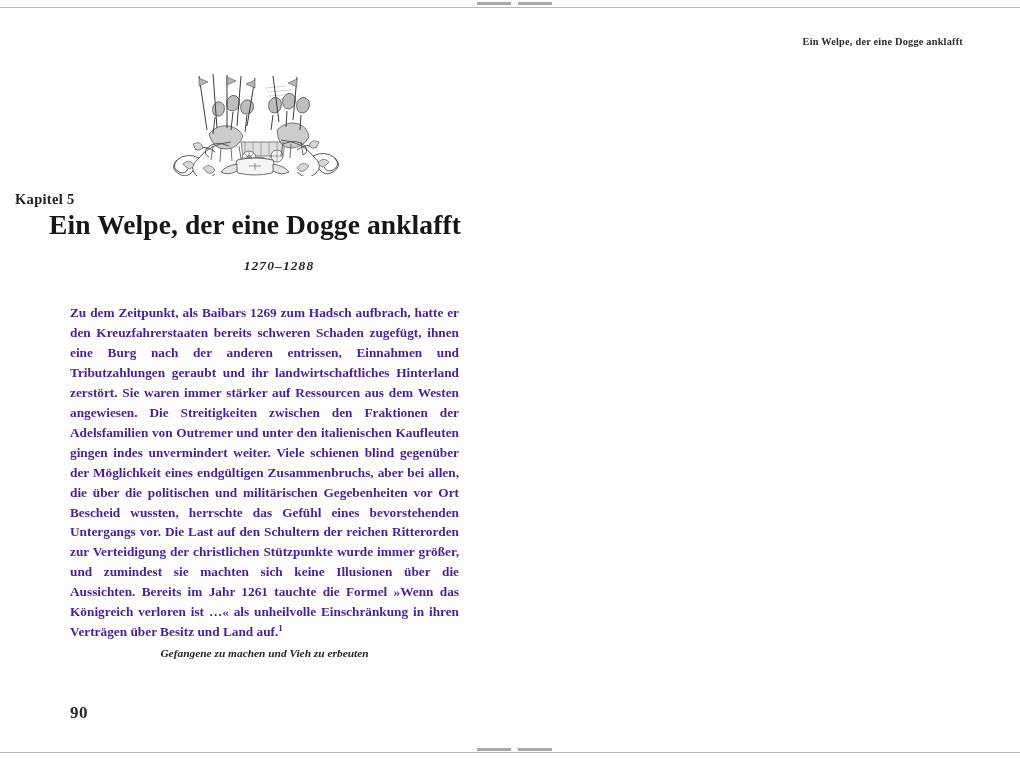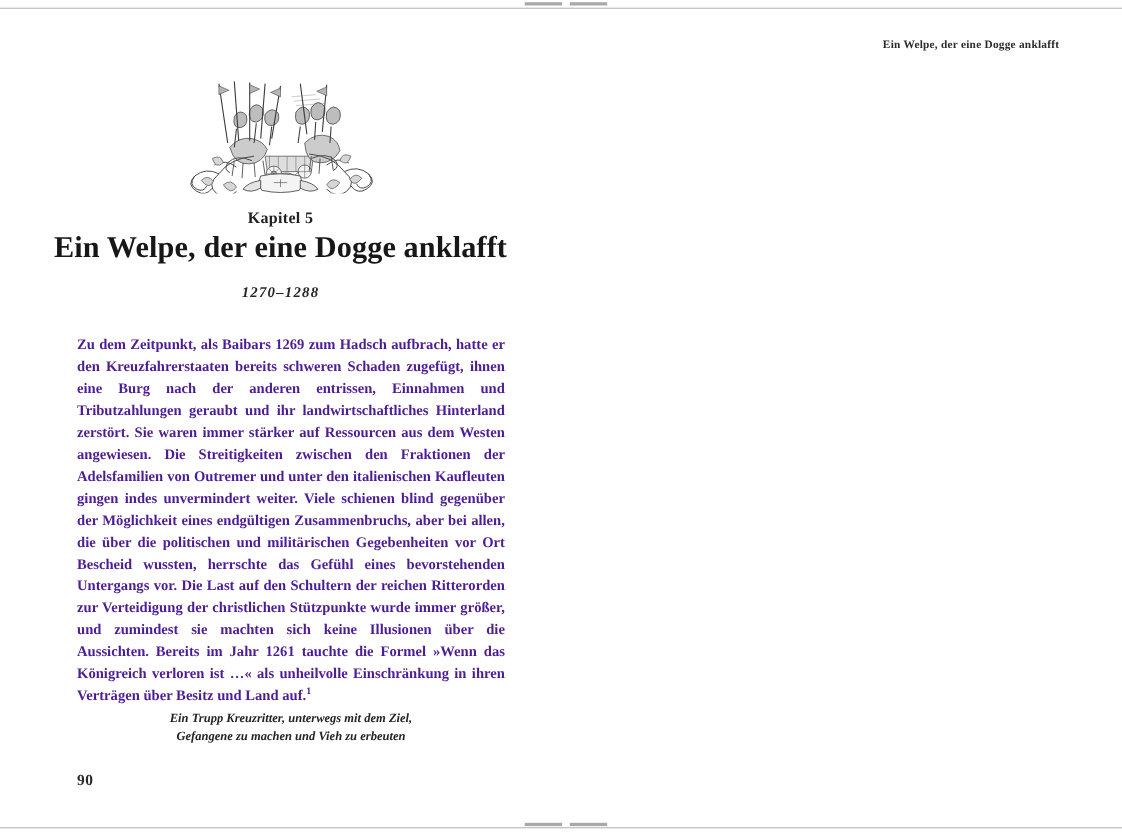--- a/index.html
+++ b/index.html
@@ -82,10 +82,10 @@
     top: 191px;
     left: 0;
     width: 510px;
-    text-align: center;
     font-size: 14.5px;
     letter-spacing: 0.3px;
     color: #222;
+    padding-left: 15px;
   }
   .chapter-title {
     position: absolute;

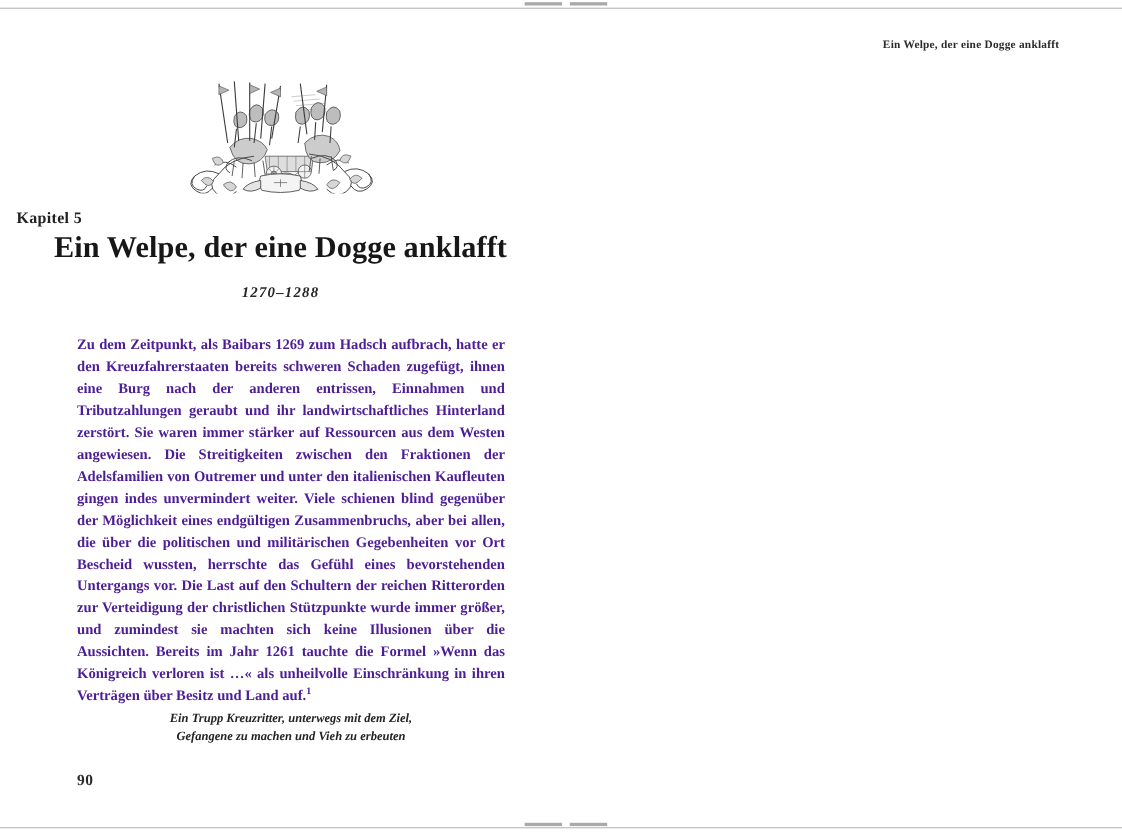--- a/index.html
+++ b/index.html
@@ -108,6 +108,7 @@
     font-size: 13.5px;
     letter-spacing: 1.1px;
     color: #262626;
+    padding-left: 24px;
   }
 
   

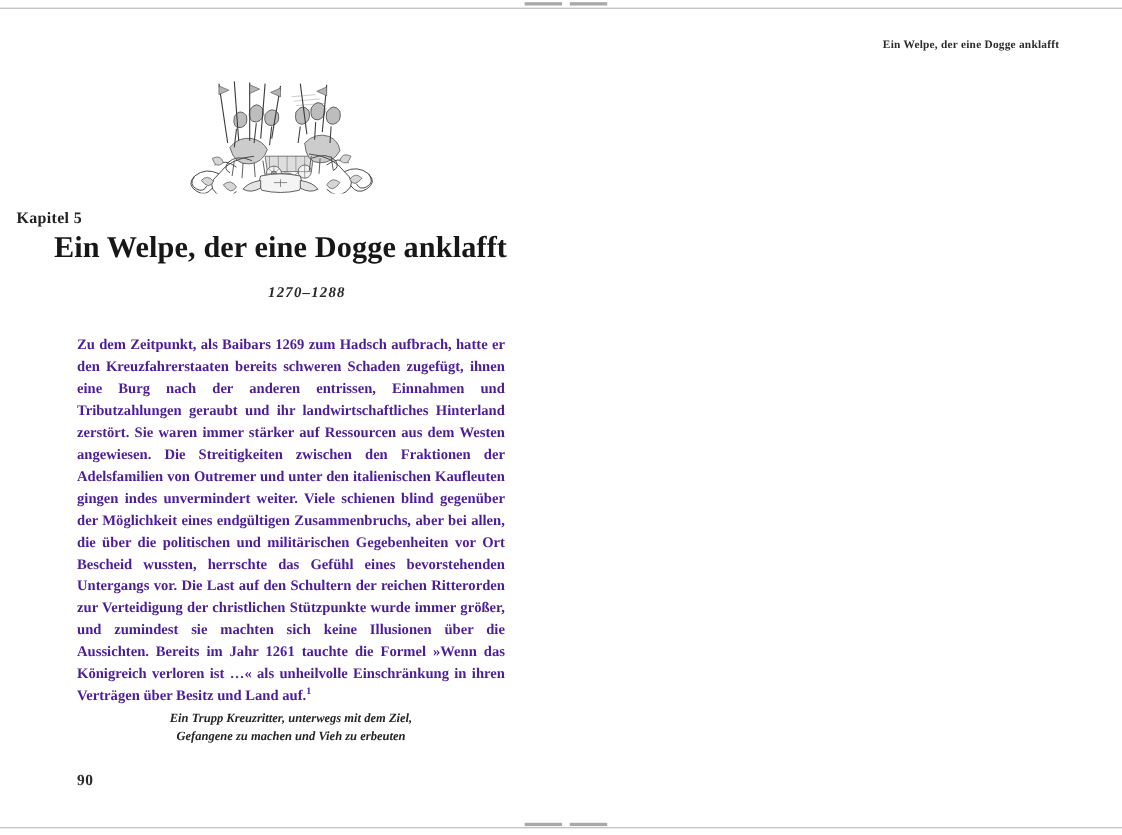--- a/index.html
+++ b/index.html
@@ -295,7 +295,6 @@
     </div>
 
     <div class="caption">
-      <div>Ein Trupp Kreuzritter, unterwegs mit dem Ziel,</div>
       <div>Gefangene zu machen und Vieh zu erbeuten</div>
     </div>
 

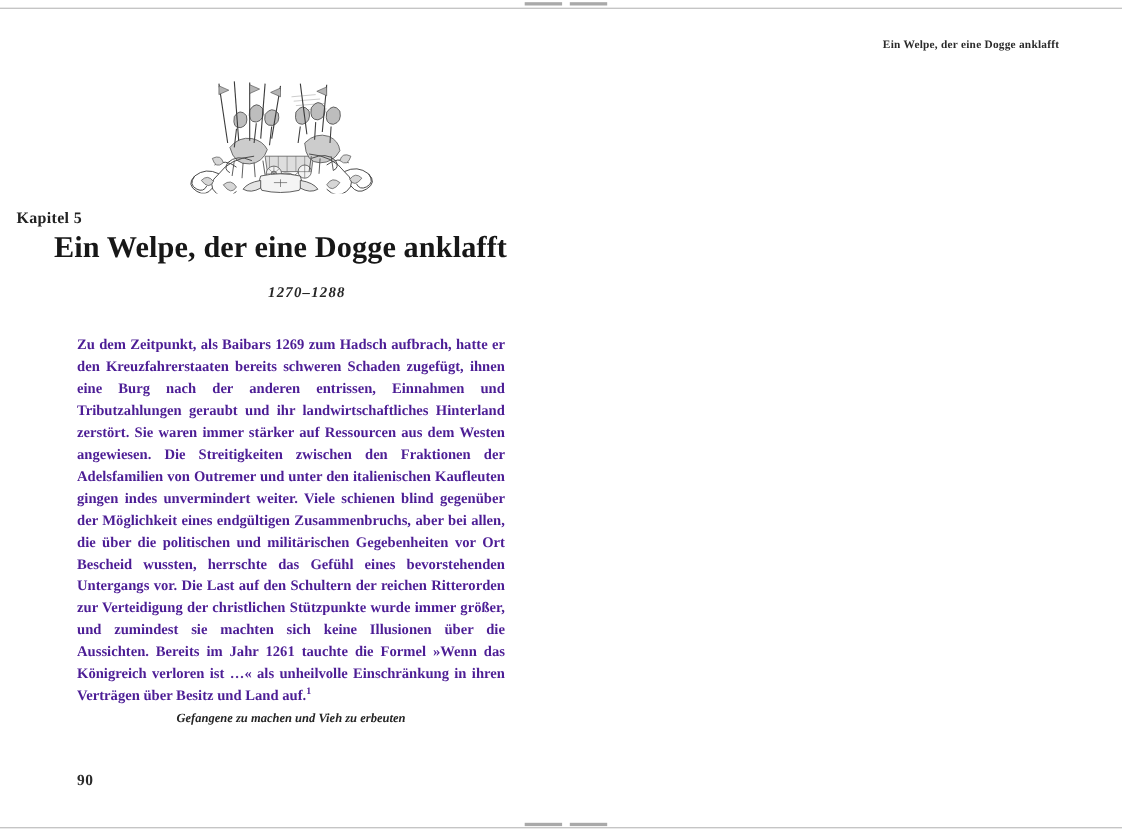--- a/index.html
+++ b/index.html
@@ -158,7 +158,7 @@
   .folio {
     position: absolute;
     top: 703px;
-    font-size: 14px;
+    font-size: 17px;
     letter-spacing: 0.4px;
     color: #2a2a2a;
   }

